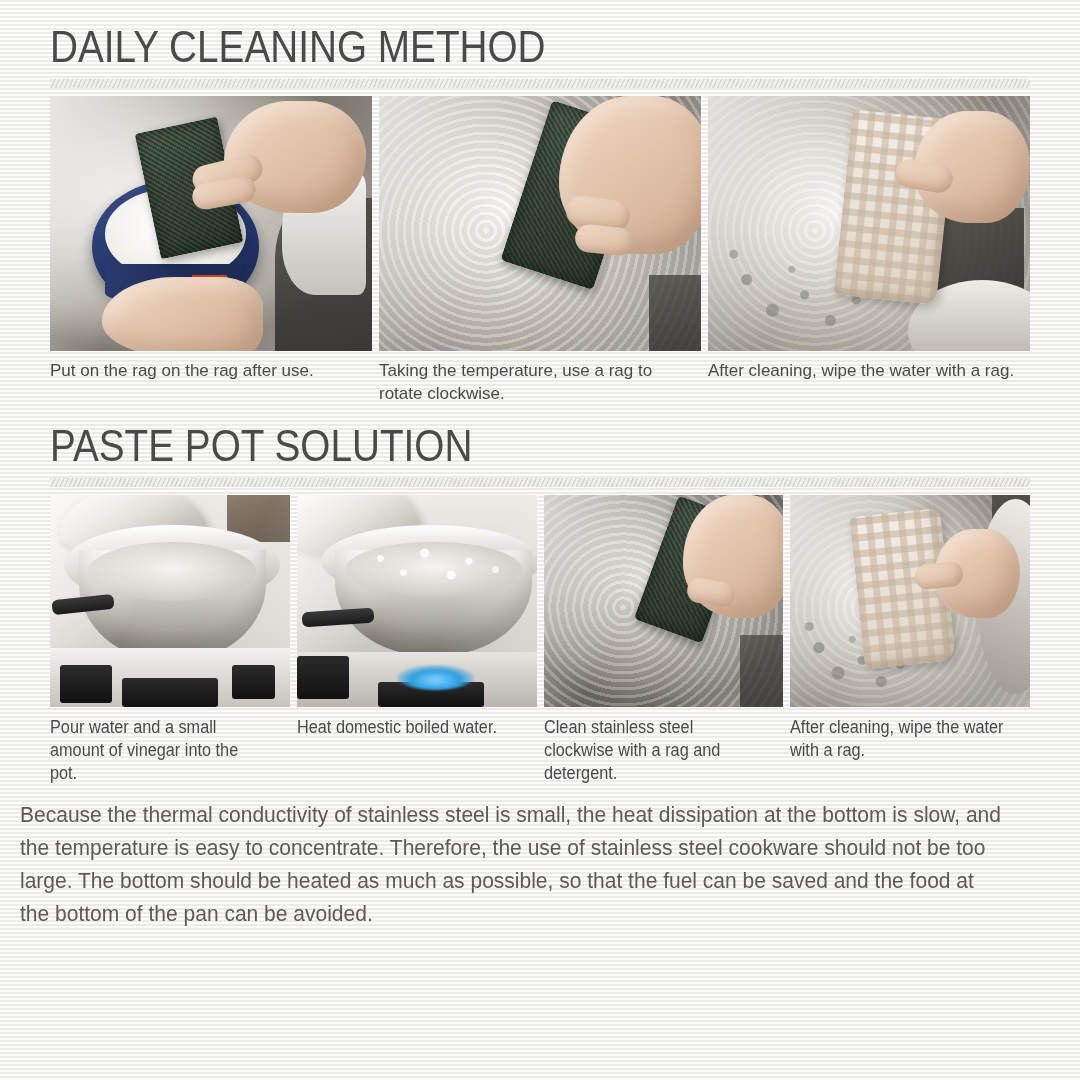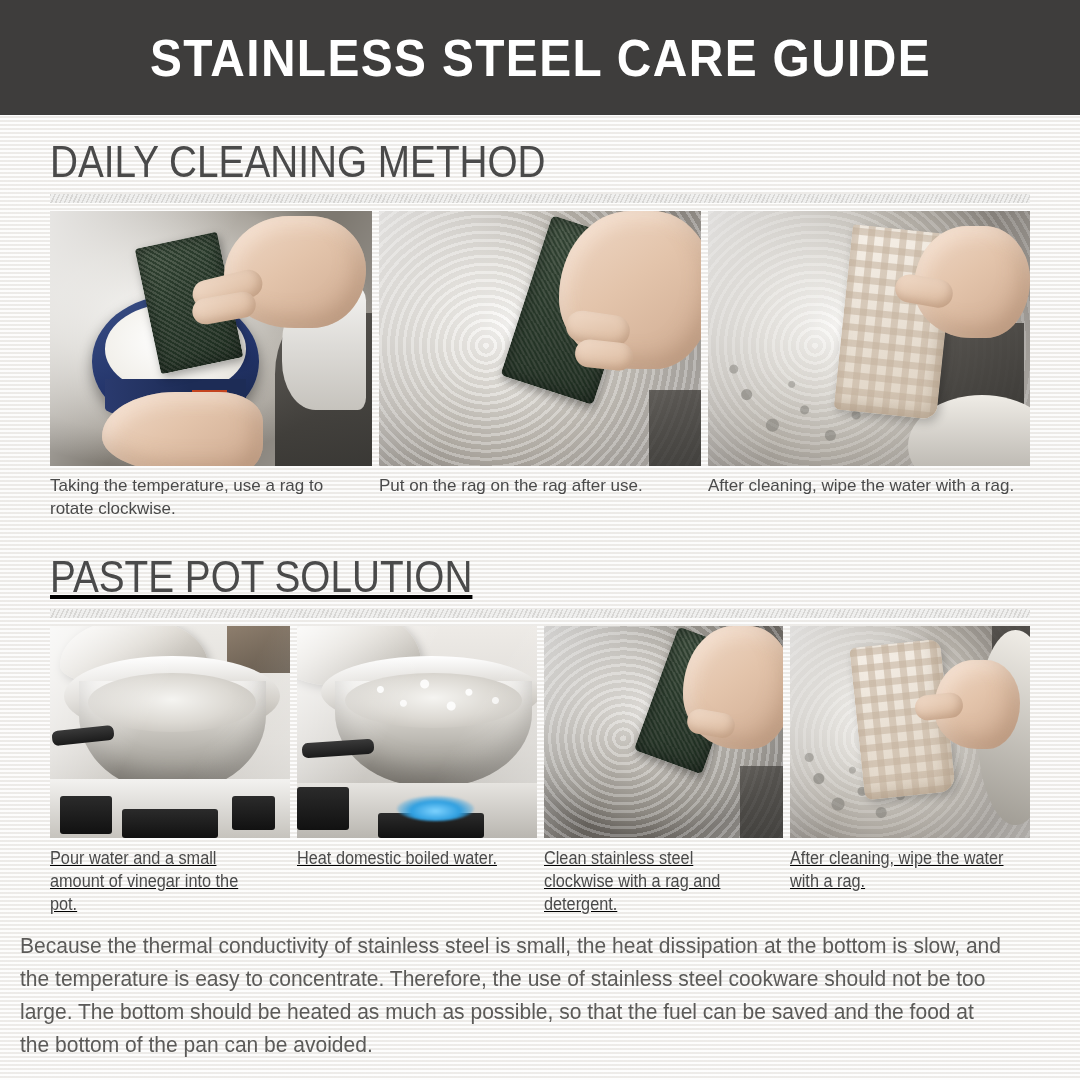--- a/index.html
+++ b/index.html
@@ -288,9 +288,6 @@
 
 <div class="page">
 
-  <div class="header">
-    <div class="header-title">STAINLESS STEEL CARE GUIDE</div>
-  </div>
 
   <div class="section" style="padding-top:22px;">
     <div class="section-head">DAILY CLEANING METHOD</div>

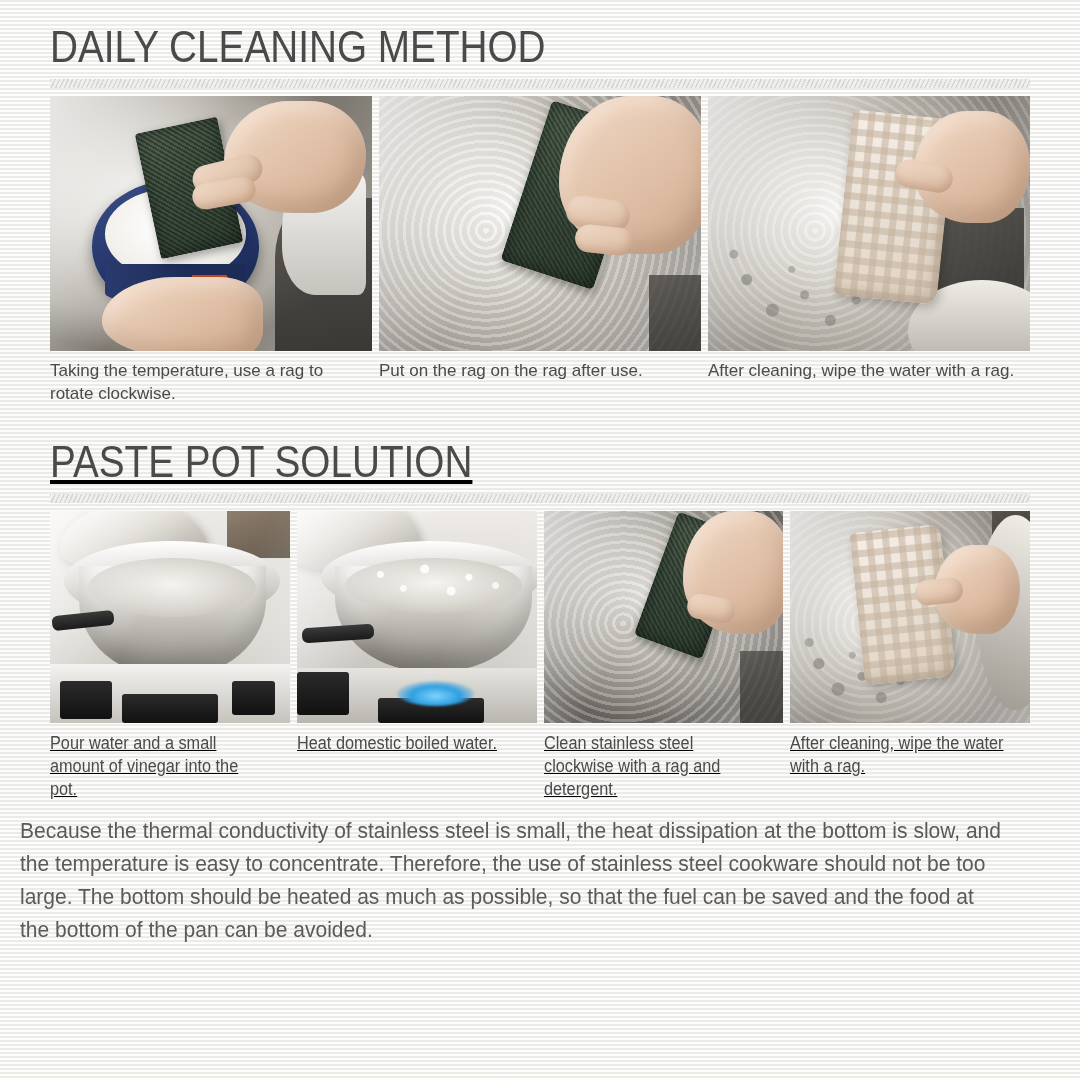--- a/index.html
+++ b/index.html
@@ -341,8 +341,8 @@
     </div>
 
     <div class="caption-row">
+      <div class="caption">Put on the rag on the rag after use.</div>
       <div class="caption">Taking the temperature, use a rag to rotate clockwise.</div>
-      <div class="caption">Put on the rag on the rag after use.</div>
       <div class="caption">After cleaning, wipe the water with a rag.</div>
     </div>
   </div>

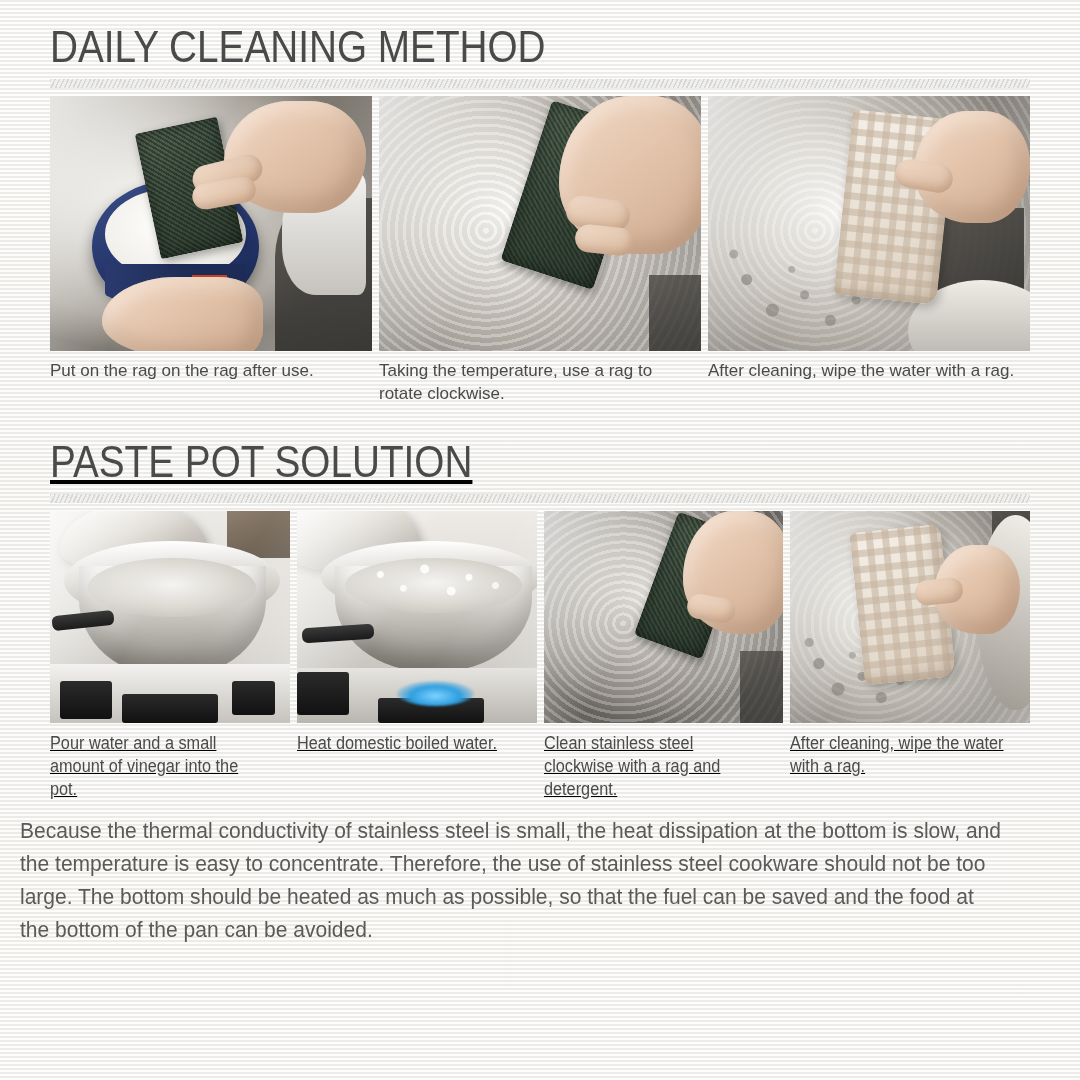--- a/index.html
+++ b/index.html
@@ -347,7 +347,7 @@
     </div>
   </div>
 
-  <div class="section" style="padding-top:32px;text-decoration:underline;">
+  <div class="section" style="padding-top:16px;">
     <div class="section-head">PASTE POT SOLUTION</div>
     <div class="divider"></div>
 

